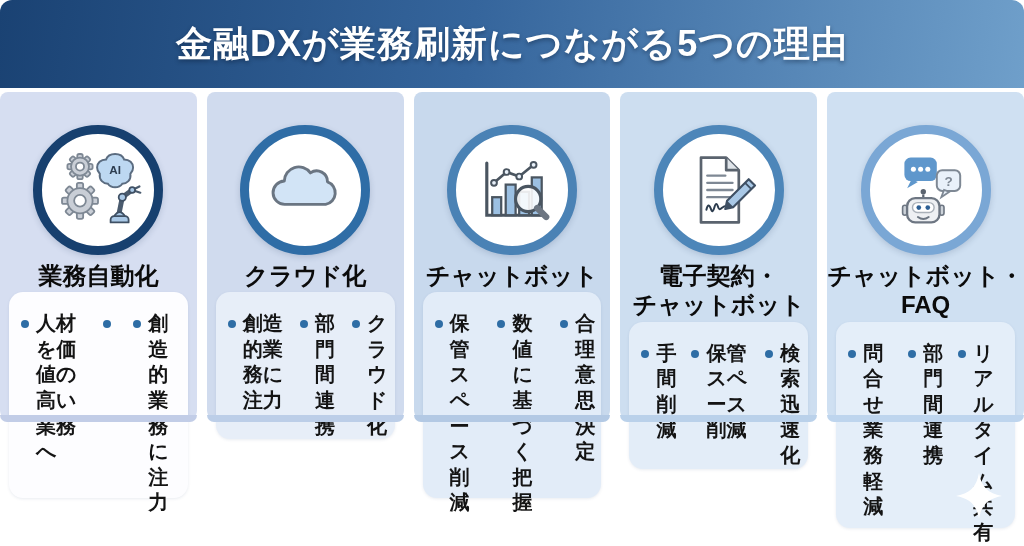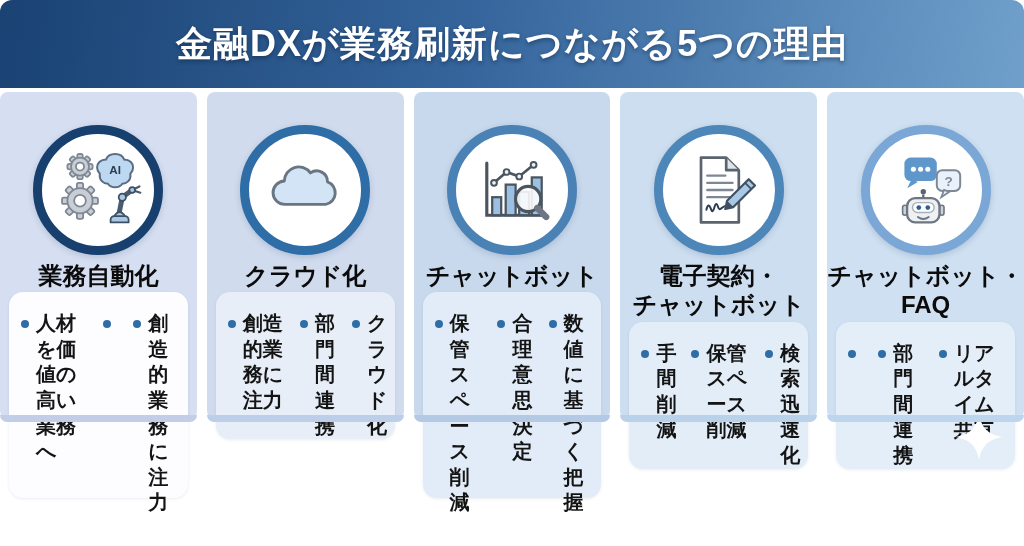--- a/index.html
+++ b/index.html
@@ -216,11 +216,11 @@
             </li>
           <li>
               <span class="dot"></span>
+              <span>数値に基づく把握</span>
+            </li>
+          <li>
+              <span class="dot"></span>
               <span>合理意思決定</span>
-            </li>
-          <li>
-              <span class="dot"></span>
-              <span>数値に基づく把握</span>
             </li>
         </ul>
       </div>

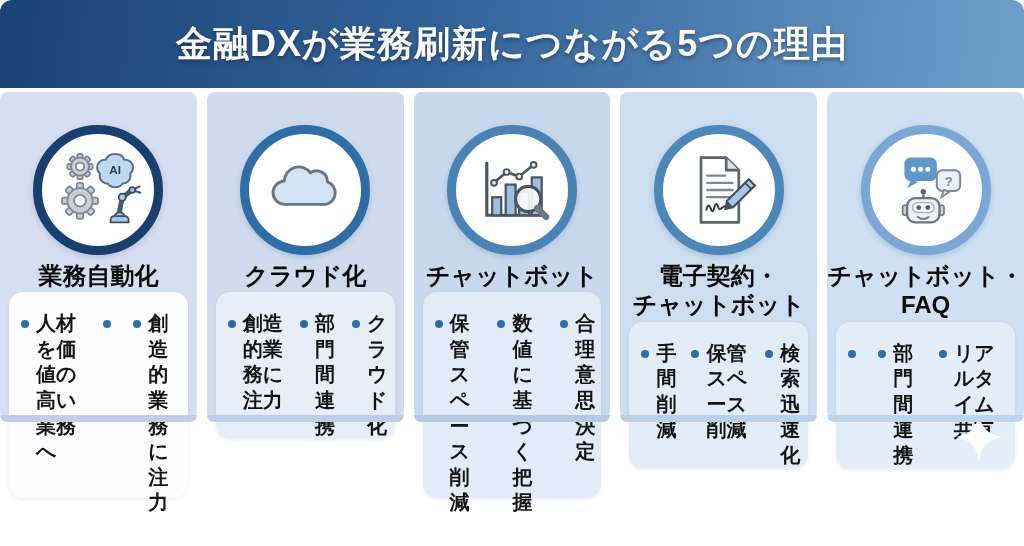--- a/index.html
+++ b/index.html
@@ -305,6 +305,7 @@
         <ul>
           <li>
               <span class="dot"></span>
+              <span>問合せ業務軽減</span>
             </li>
           <li>
               <span class="dot"></span>

